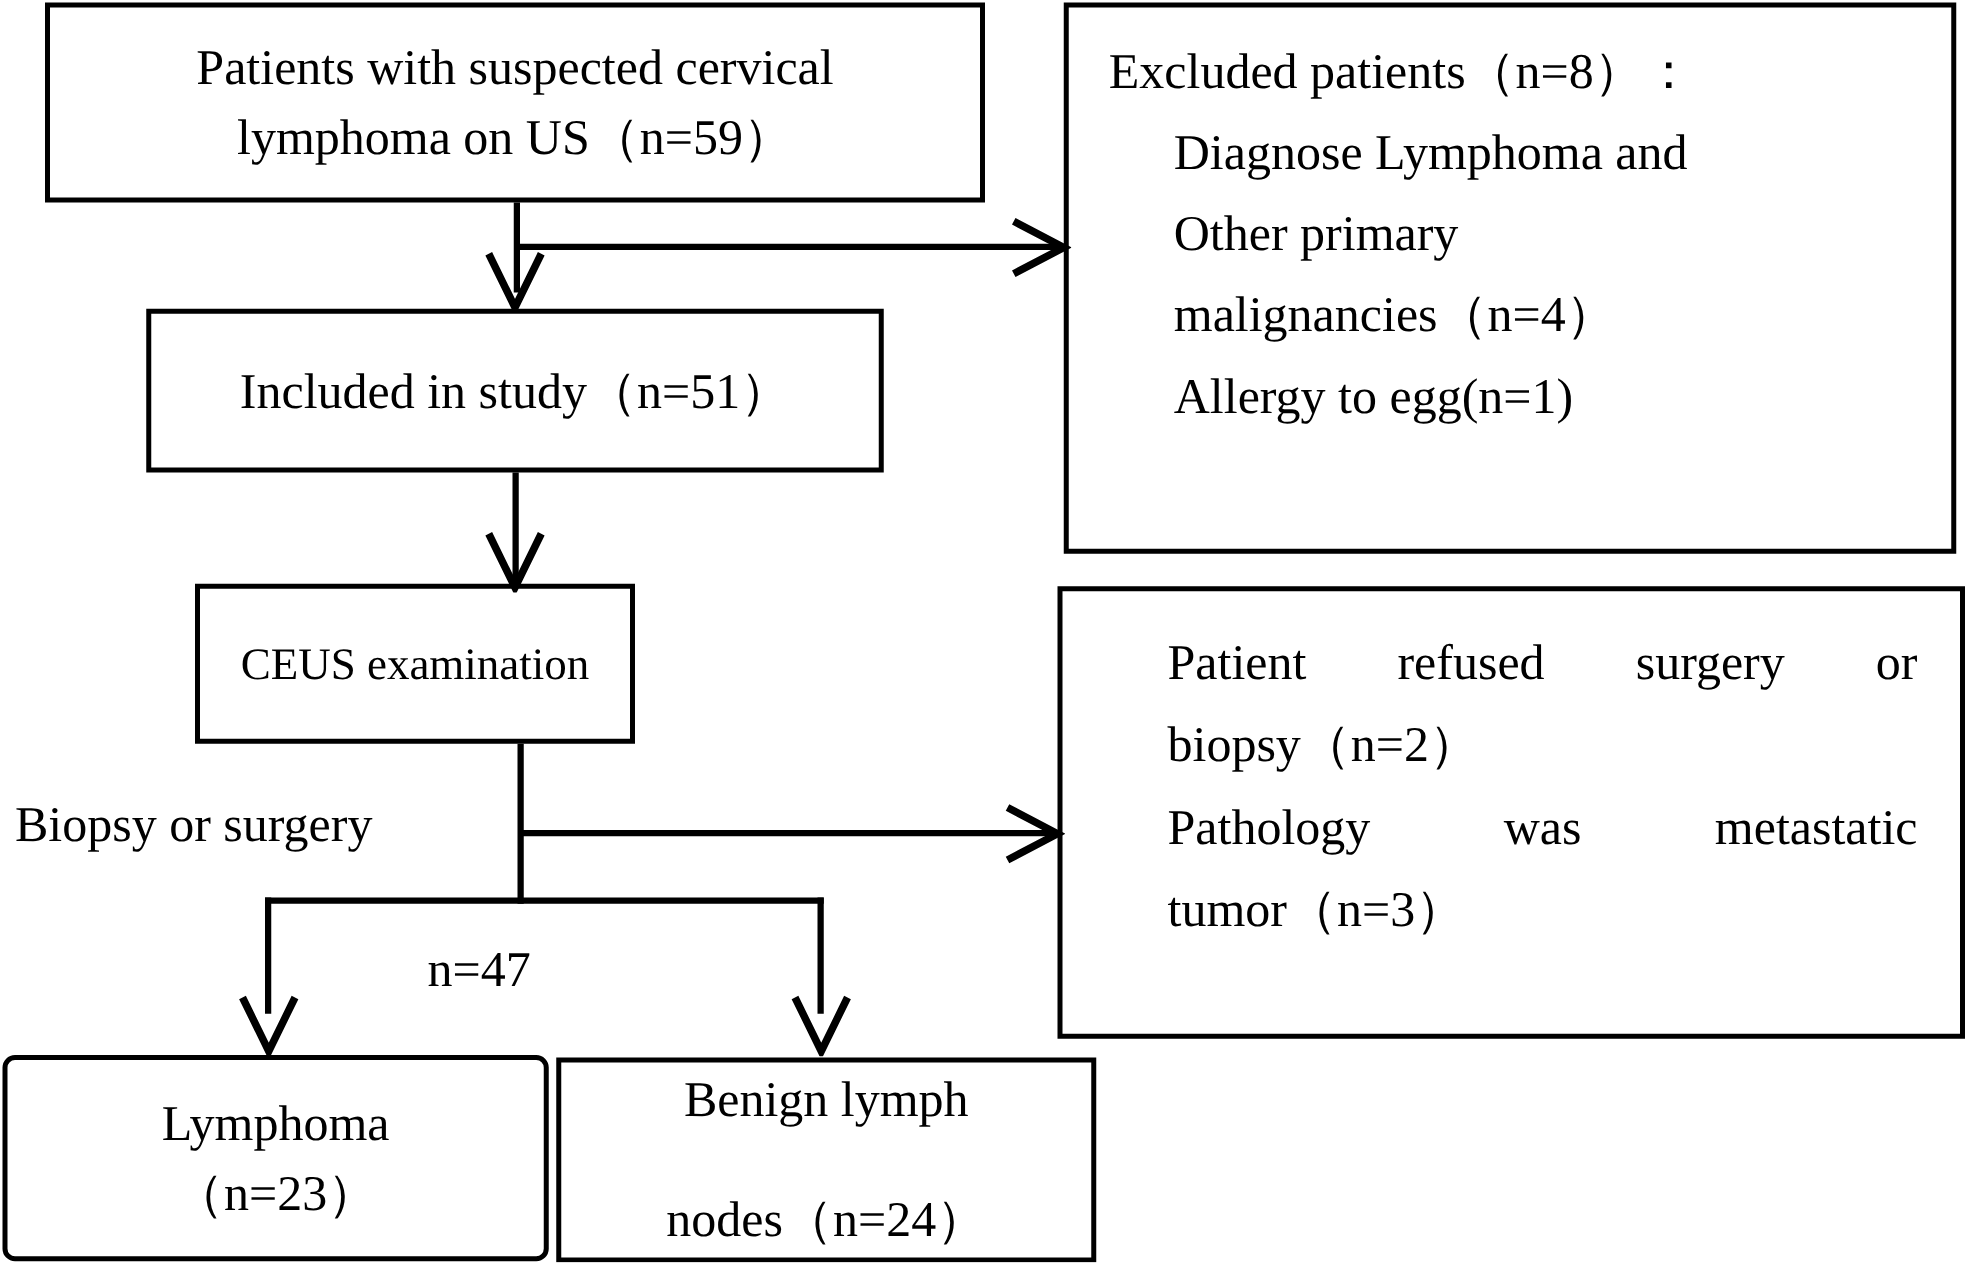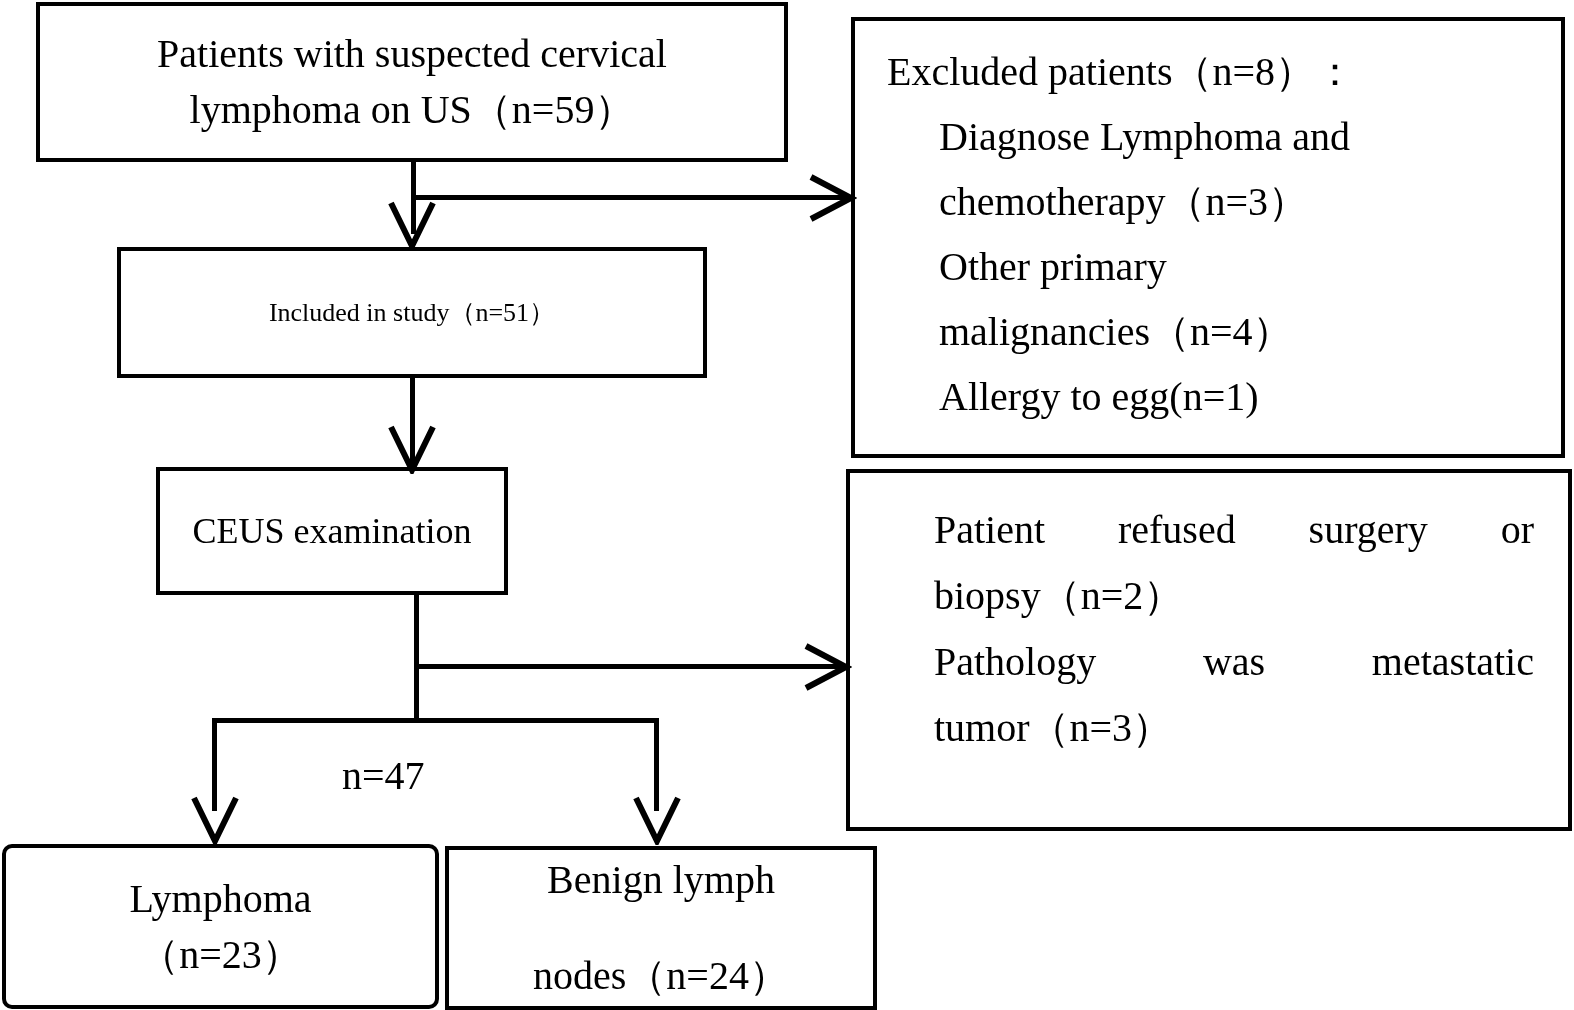--- a/index.html
+++ b/index.html
@@ -59,7 +59,6 @@
     font-size: 40px; line-height: 65px;
     padding: 18px 10px 10px 32px;
     justify-content: flex-start;
-    margin-top: 15px;
   }
   #box-excluded-2 {
     left: 846px; top: 469px; width: 726px; height: 362px;

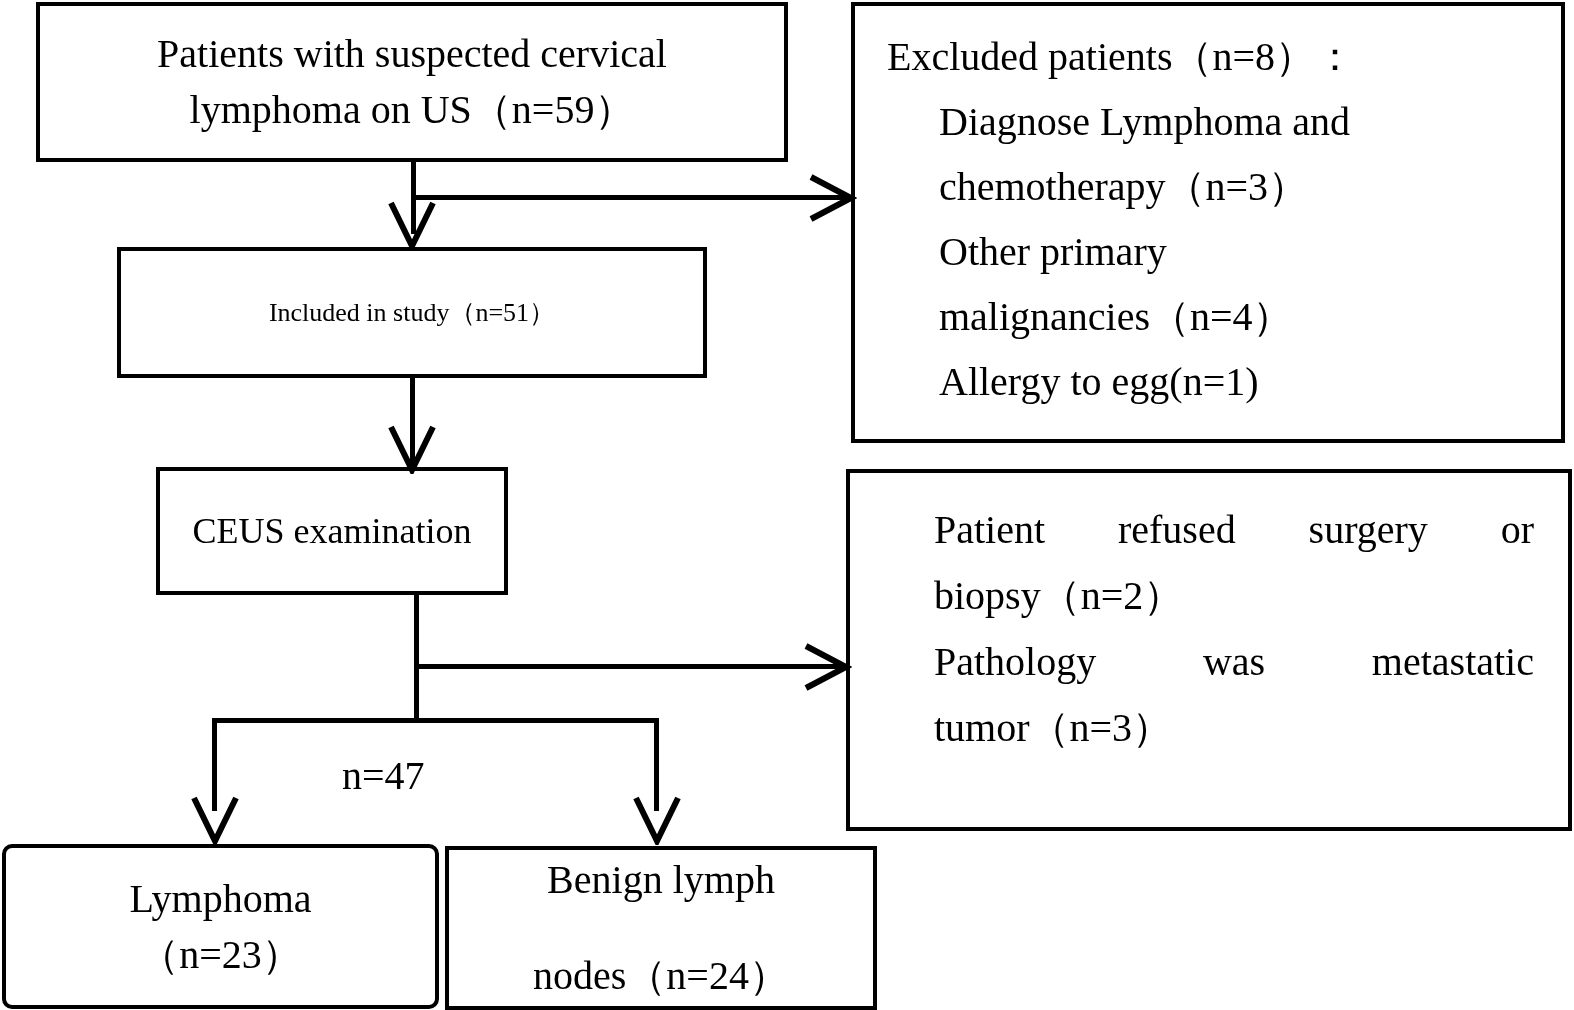--- a/index.html
+++ b/index.html
@@ -113,7 +113,6 @@
   <div class="box" id="box-excluded-1">
     <div class="line">Excluded patients（n=8）：</div>
     <div class="line indent">Diagnose Lymphoma and</div>
-    <div class="line indent">chemotherapy（n=3）</div>
     <div class="line indent">Other primary</div>
     <div class="line indent">malignancies（n=4）</div>
     <div class="line indent">Allergy to egg(n=1)</div>

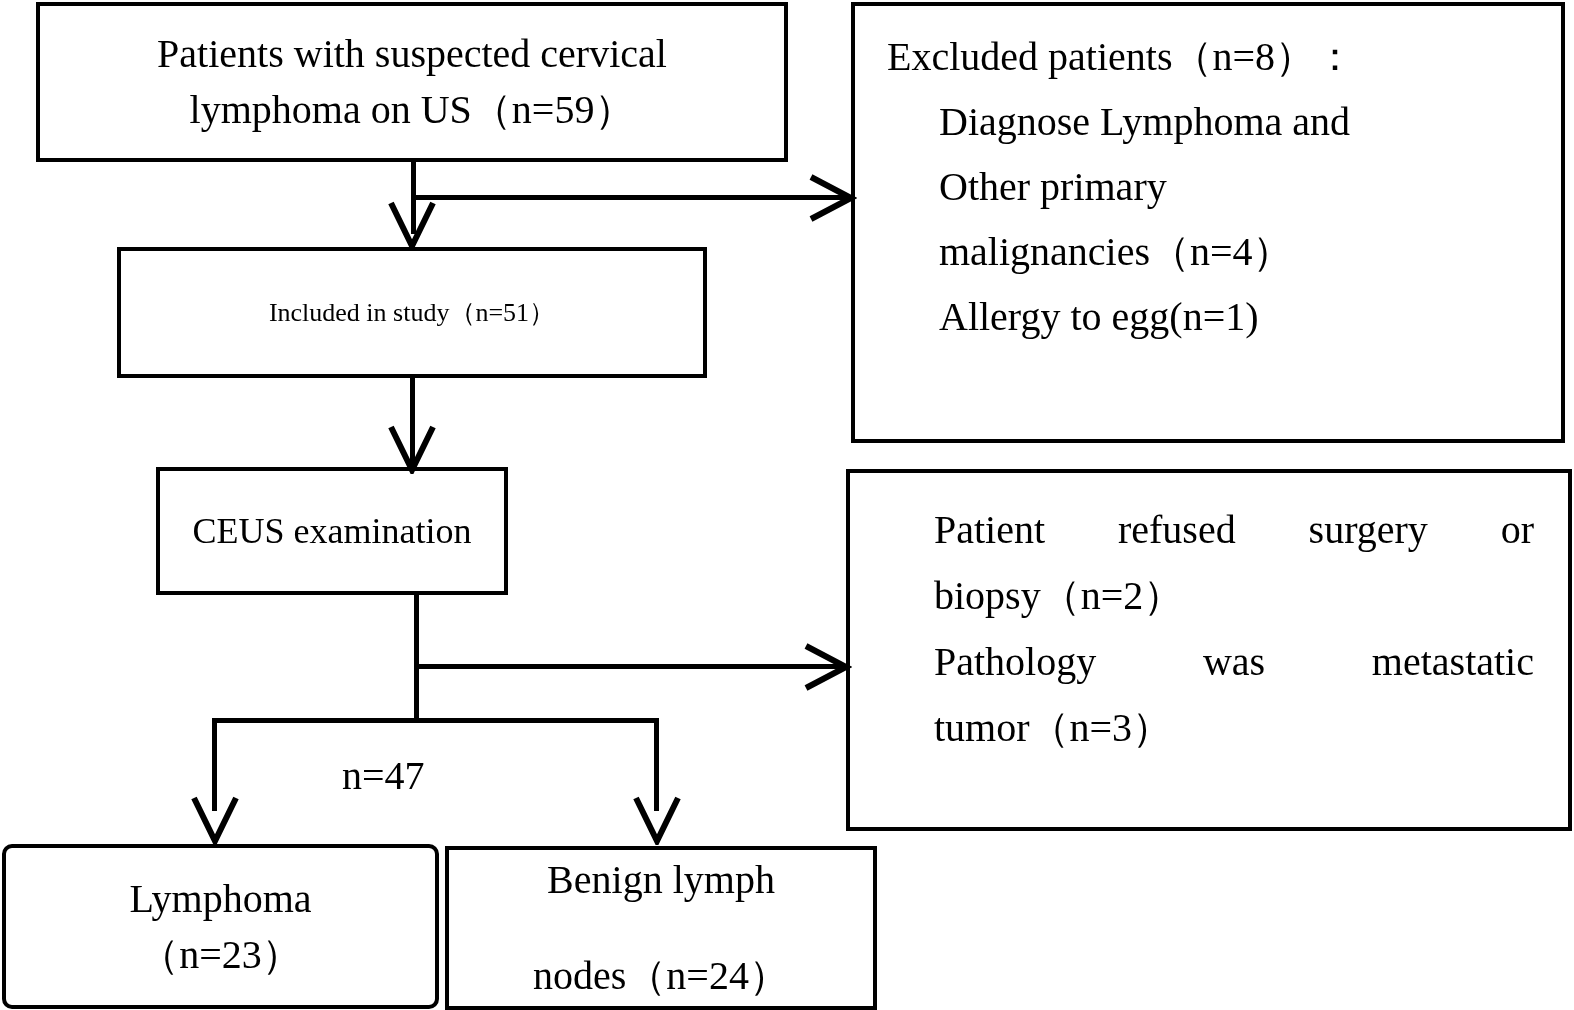--- a/index.html
+++ b/index.html
@@ -40,7 +40,7 @@
   }
   #box-included {
     left: 117px; top: 247px; width: 590px; height: 131px;
-    font-size: 26px; line-height: 52px;
+    font-size: 40px; line-height: 52px;
   }
   #box-ceus {
     left: 156px; top: 467px; width: 352px; height: 128px;

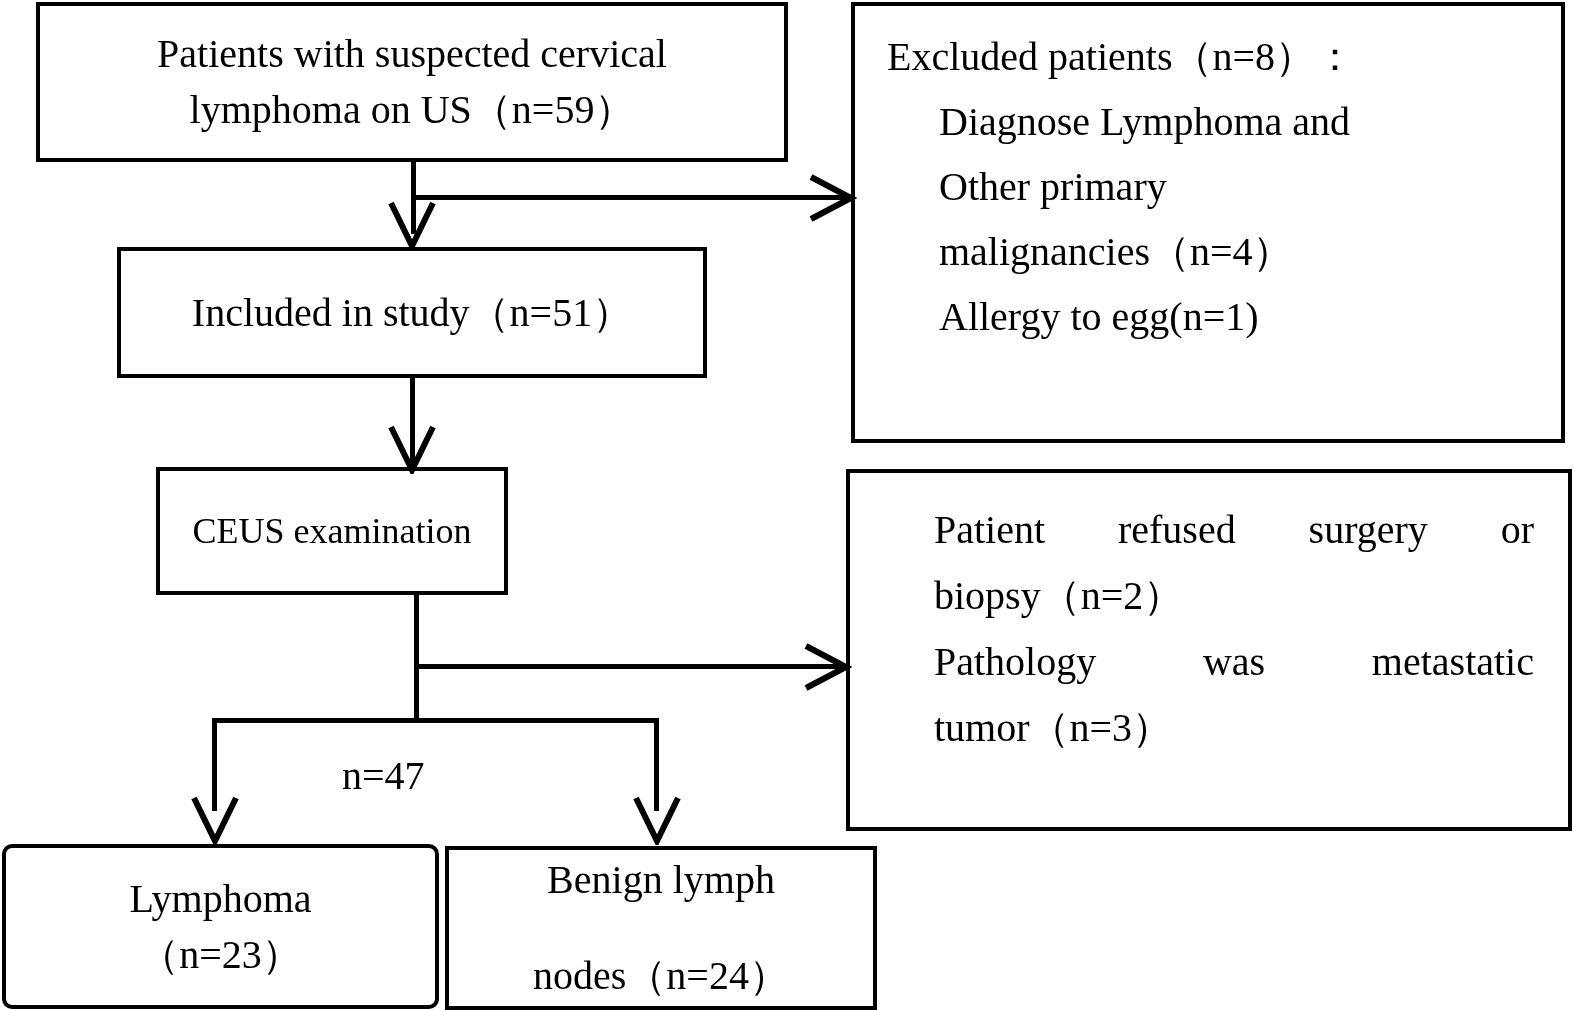--- a/index.html
+++ b/index.html
@@ -187,6 +187,7 @@
     </svg>
   </div>
 
+  <div class="freelabel" style="left:12px; top:637px;">Biopsy or surgery</div>
 
   <div class="freelabel" style="left:342px; top:753px;">n=47</div>
 

